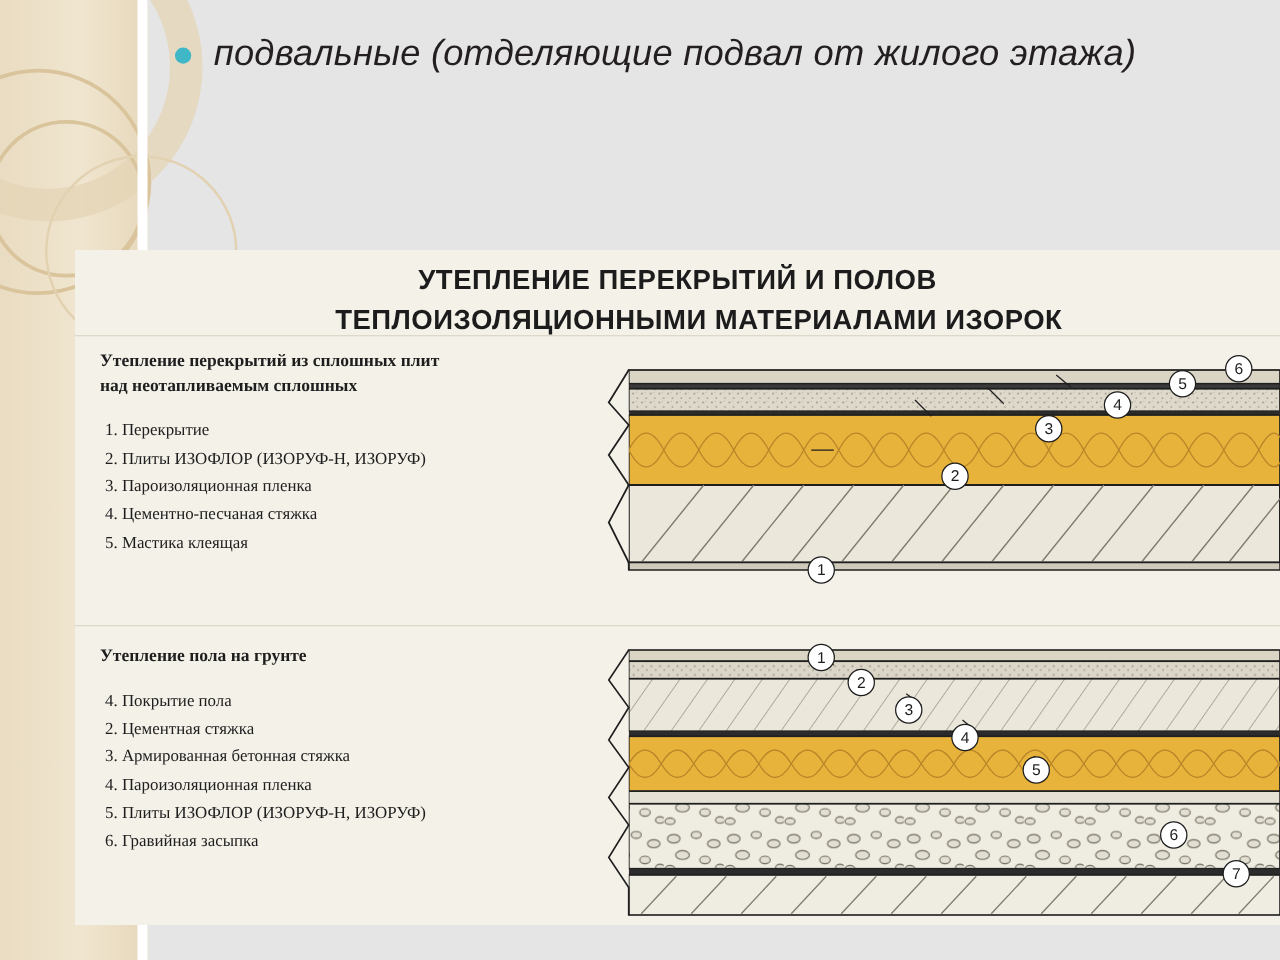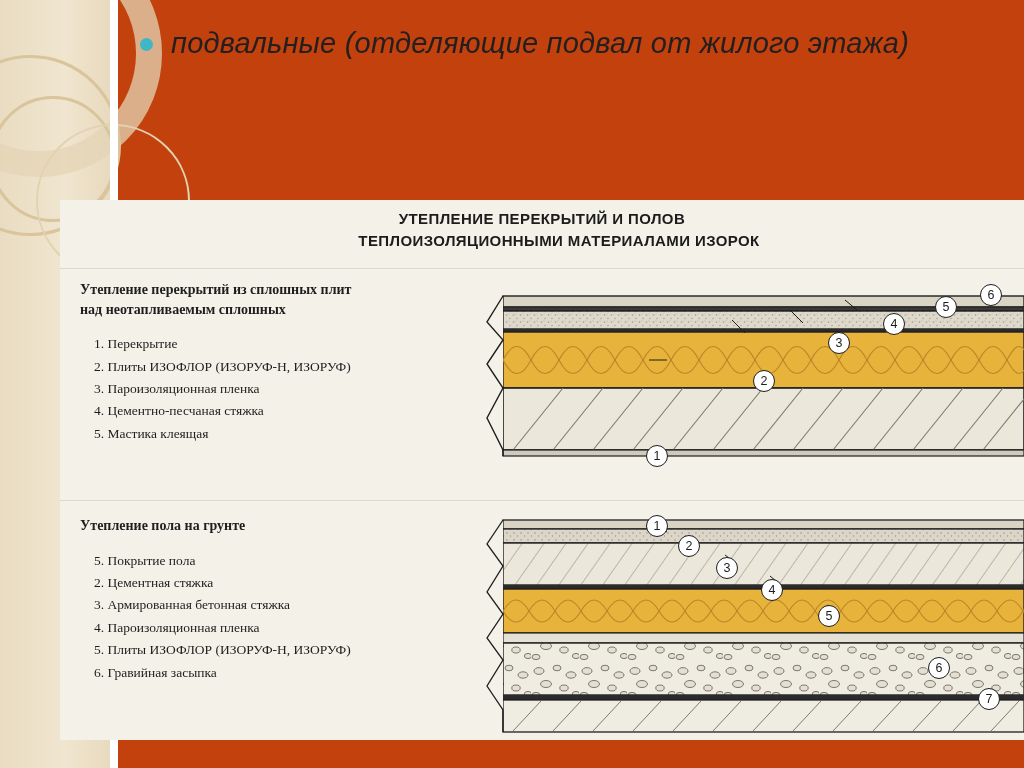--- a/index.html
+++ b/index.html
@@ -19,7 +19,7 @@
   .slide {
     position: absolute;
     inset: 0;
-    background: #c2410c;
+    background: #e5e5e5;
   }
   .left-band {
     position: absolute;

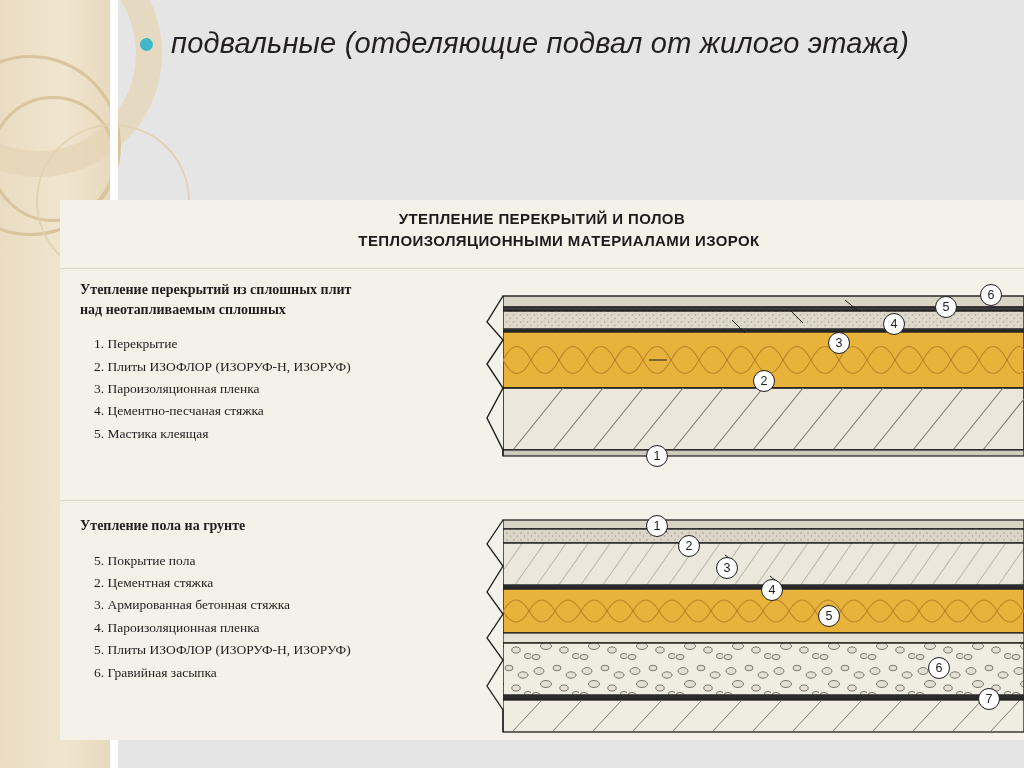--- a/index.html
+++ b/index.html
@@ -91,7 +91,7 @@
     width: 964px;
     text-align: center;
     color: #1c1c1c;
-    font-size: 15px;
+    font-size: 22px;
     font-weight: bold;
     letter-spacing: .4px;
     line-height: 1.45;

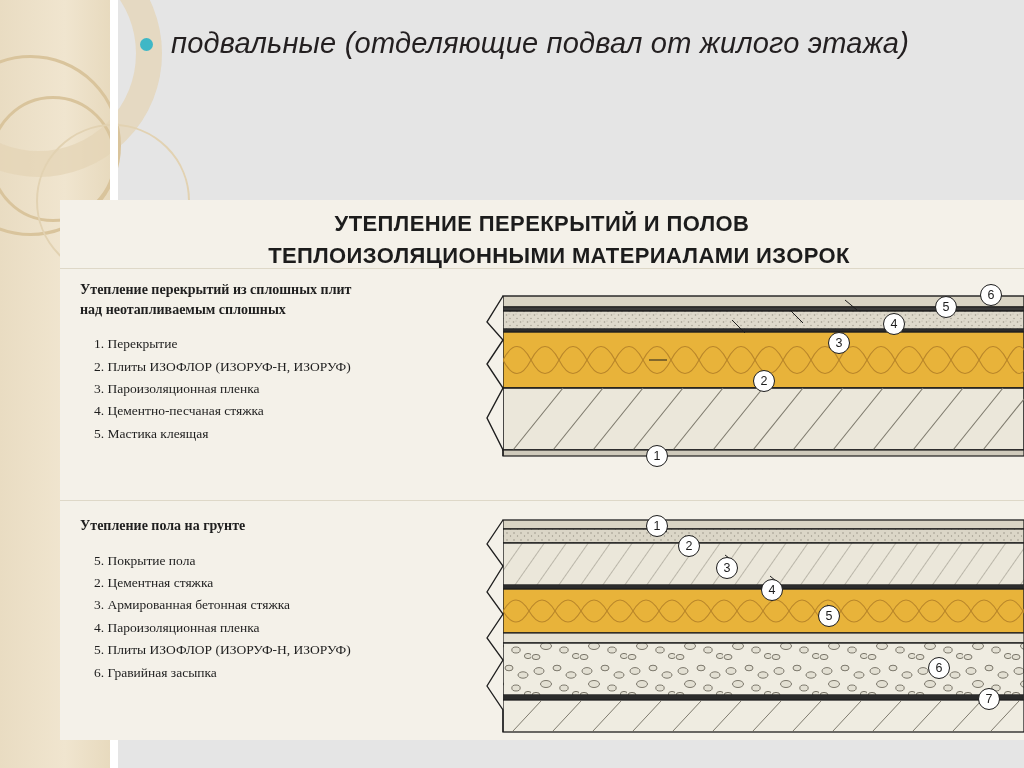--- a/index.html
+++ b/index.html
@@ -115,7 +115,7 @@
   }
   .legend-list {
     list-style: none;
-    margin: 14px;
+    margin: 4px;
     padding: 0 0 0 20px;
   }
   .legend-list li {

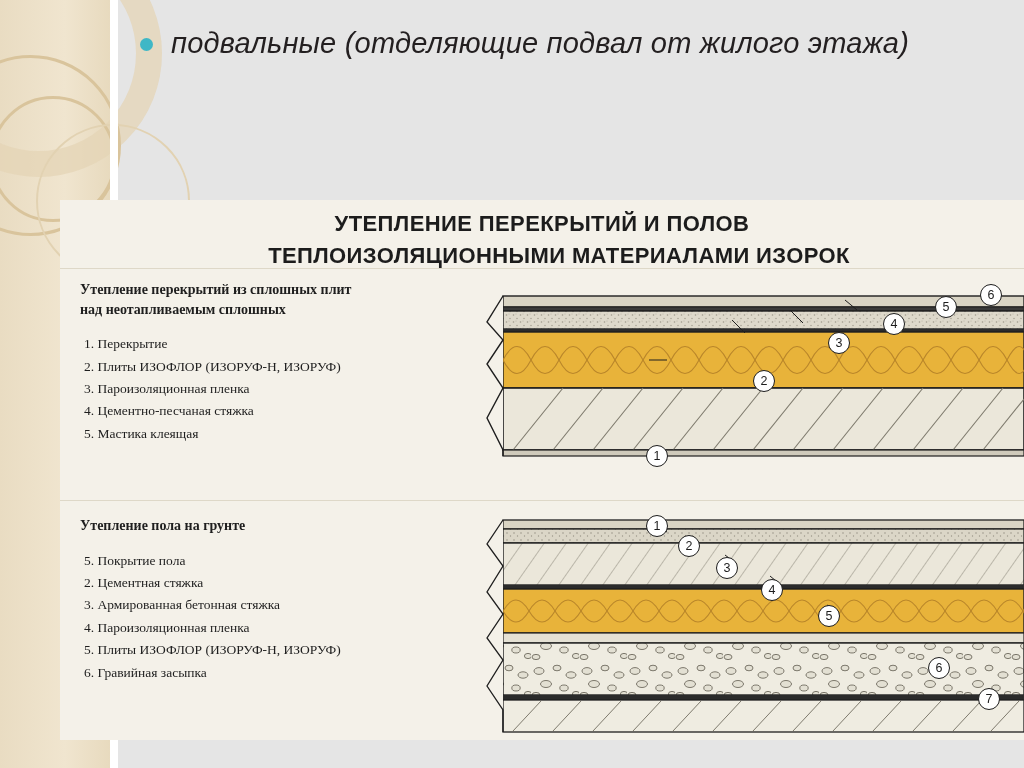--- a/index.html
+++ b/index.html
@@ -264,7 +264,7 @@
         <span>Утепление пола на грунте</span>
       </div>
       <ul class="legend-list">
-        <li>5. Покрытие пола</li>
+        <li>4. Покрытие пола</li>
         <li>2. Цементная стяжка</li>
         <li>3. Армированная бетонная стяжка</li>
         <li>4. Пароизоляционная пленка</li>

